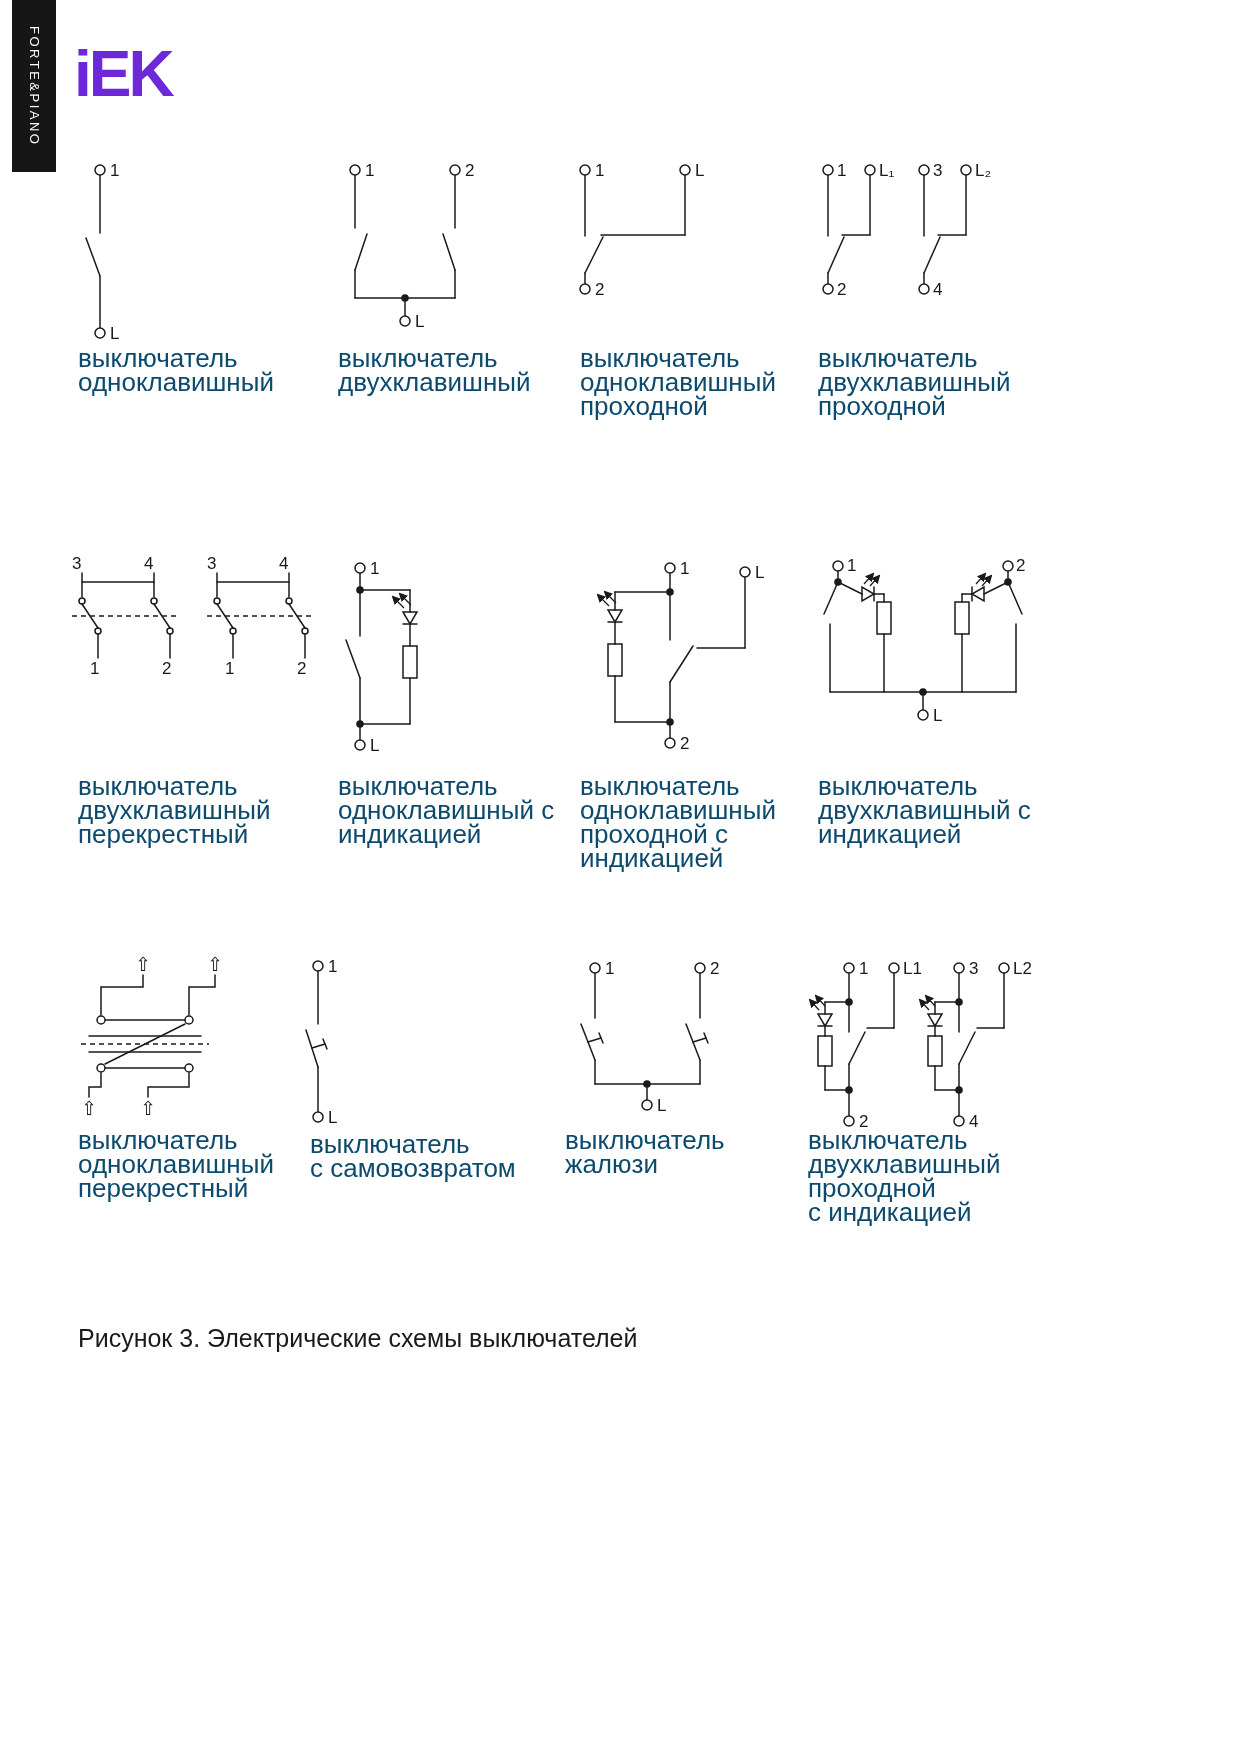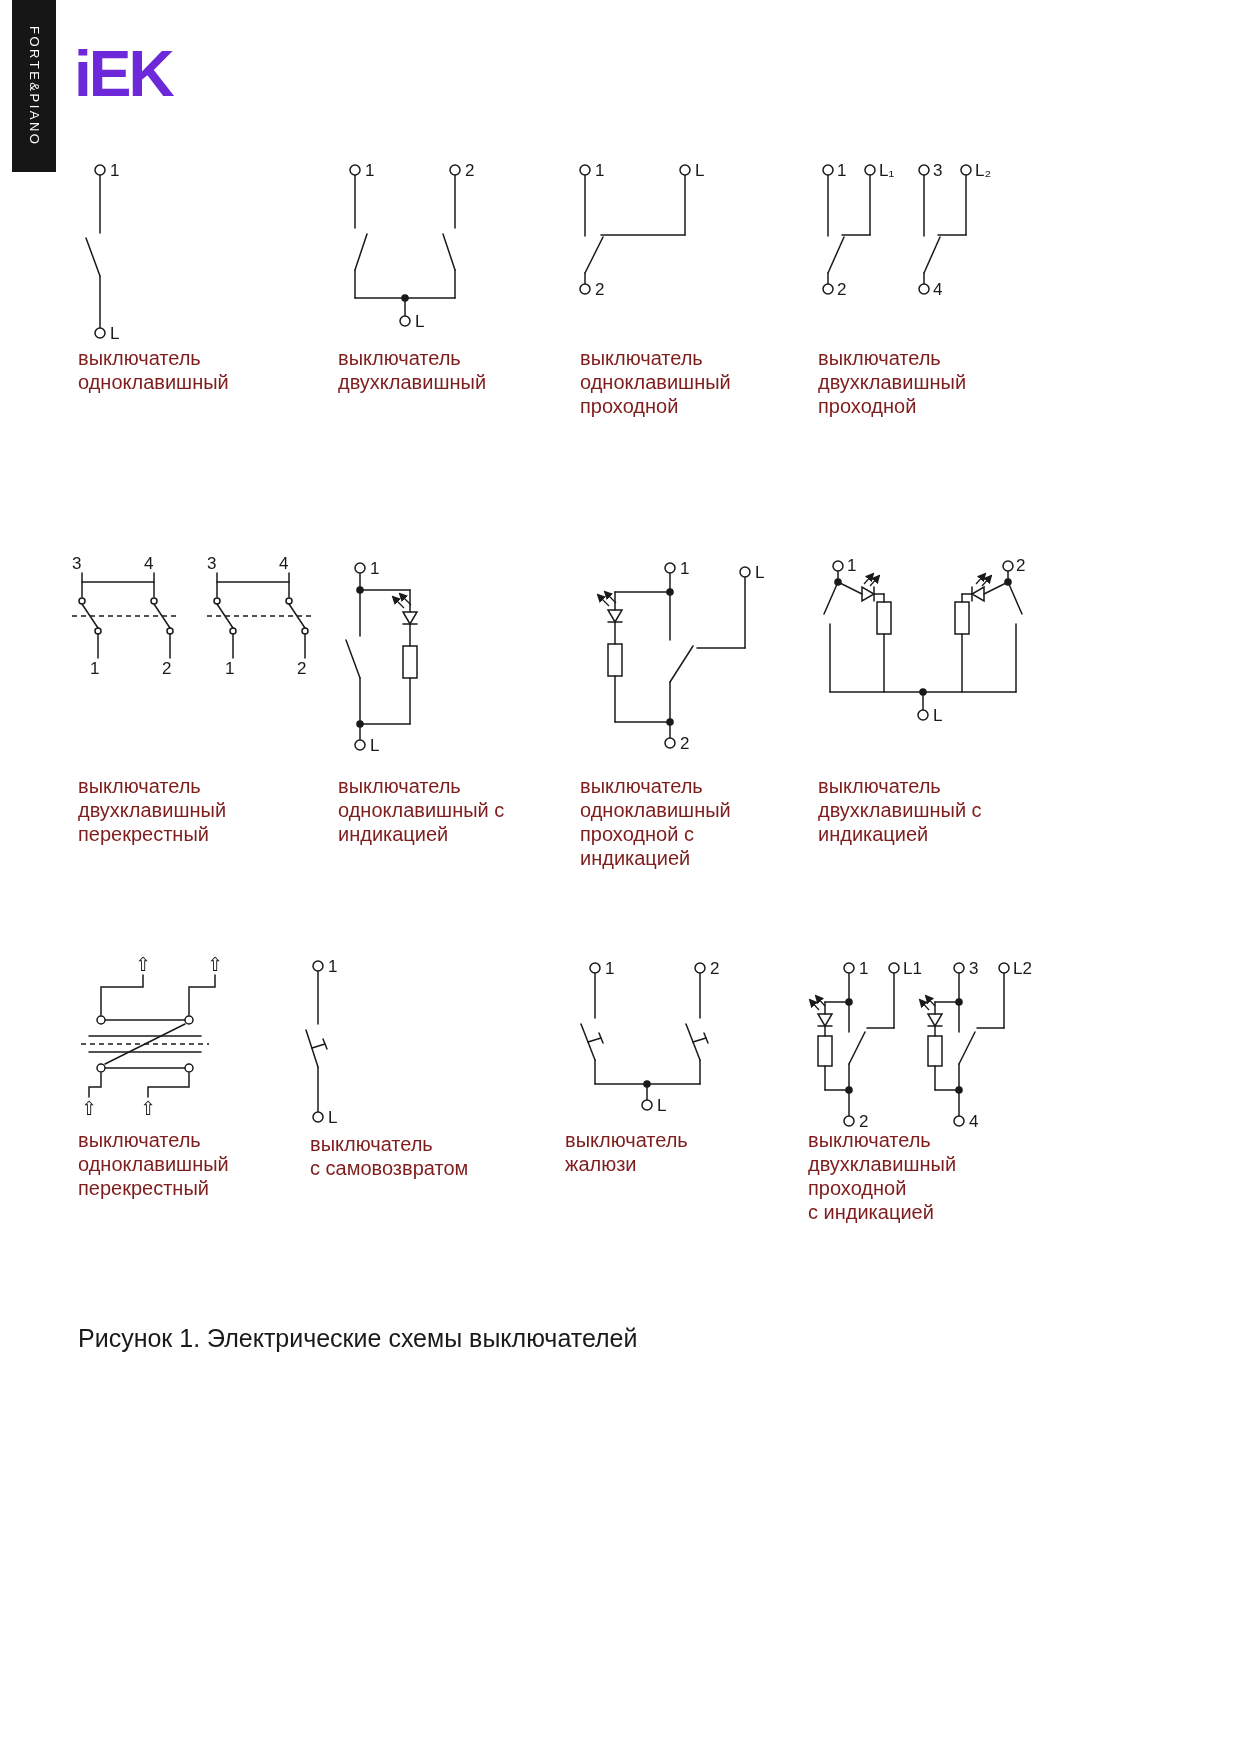--- a/index.html
+++ b/index.html
@@ -10,7 +10,7 @@
   .series-text{writing-mode:vertical-rl;color:#ffffff;font-size:13px;letter-spacing:2.5px;font-weight:500;}
   .logo{position:absolute;left:74px;top:42px;font-size:64px;font-weight:900;letter-spacing:-3px;
         color:#6d28d9;line-height:1;}
-  .caption{position:absolute;font-size:20px;line-height:24px;white-space:pre-line;color:#7f1d1d;}
+  .caption{position:absolute;font-size:26px;line-height:24px;white-space:pre-line;color:#0c4a6e;}
   .figure-caption{position:absolute;font-size:25px;color:#1a1a1a;}
   svg.schem{position:absolute;overflow:visible;}
   .w{stroke:#1a1a1a;stroke-width:1.5;fill:none;stroke-linecap:round;}

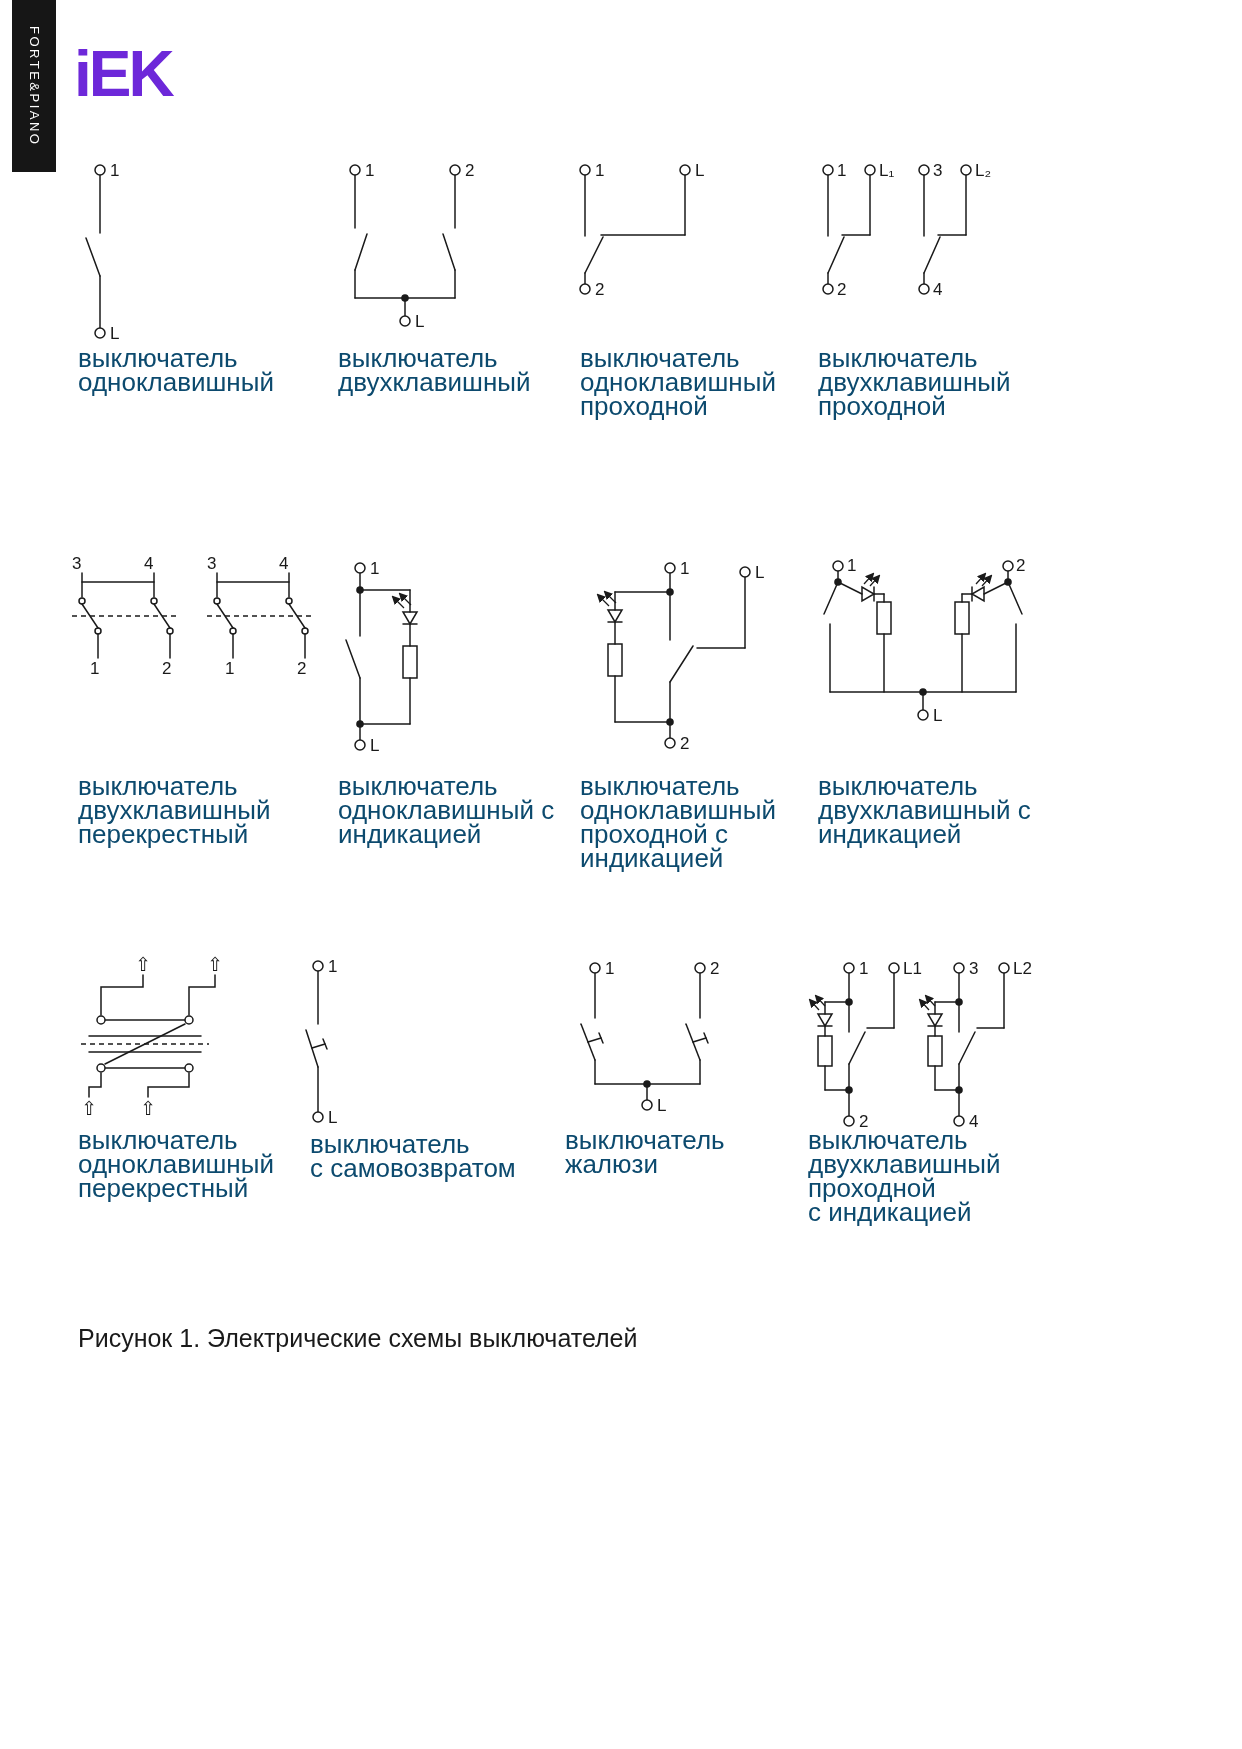--- a/index.html
+++ b/index.html
@@ -412,7 +412,7 @@
 проходной
 с индикацией</div>
 
-  <div class="figure-caption" style="left:78px;top:1324px">Рисунок 1. Электрические схемы выключателей</div>
+  <div class="figure-caption" style="left:78px;top:1324px">Рисунок 3. Электрические схемы выключателей</div>
 
 </div>
 

